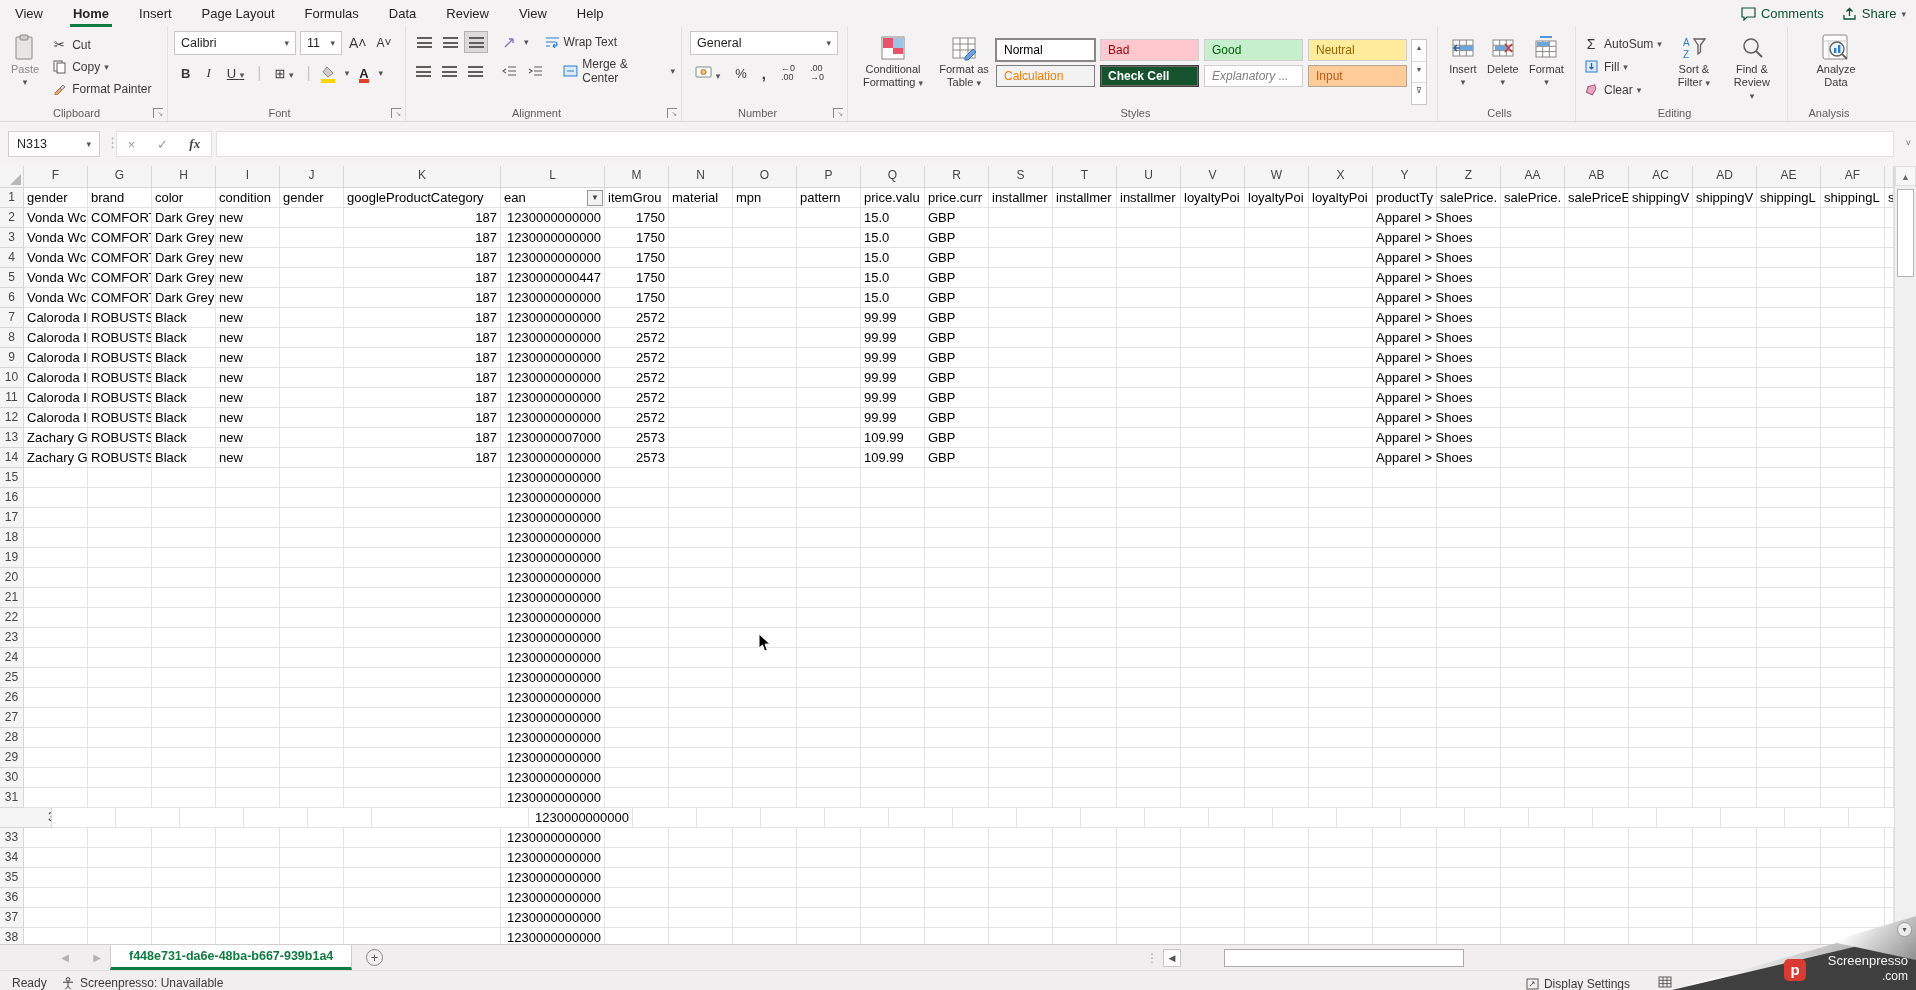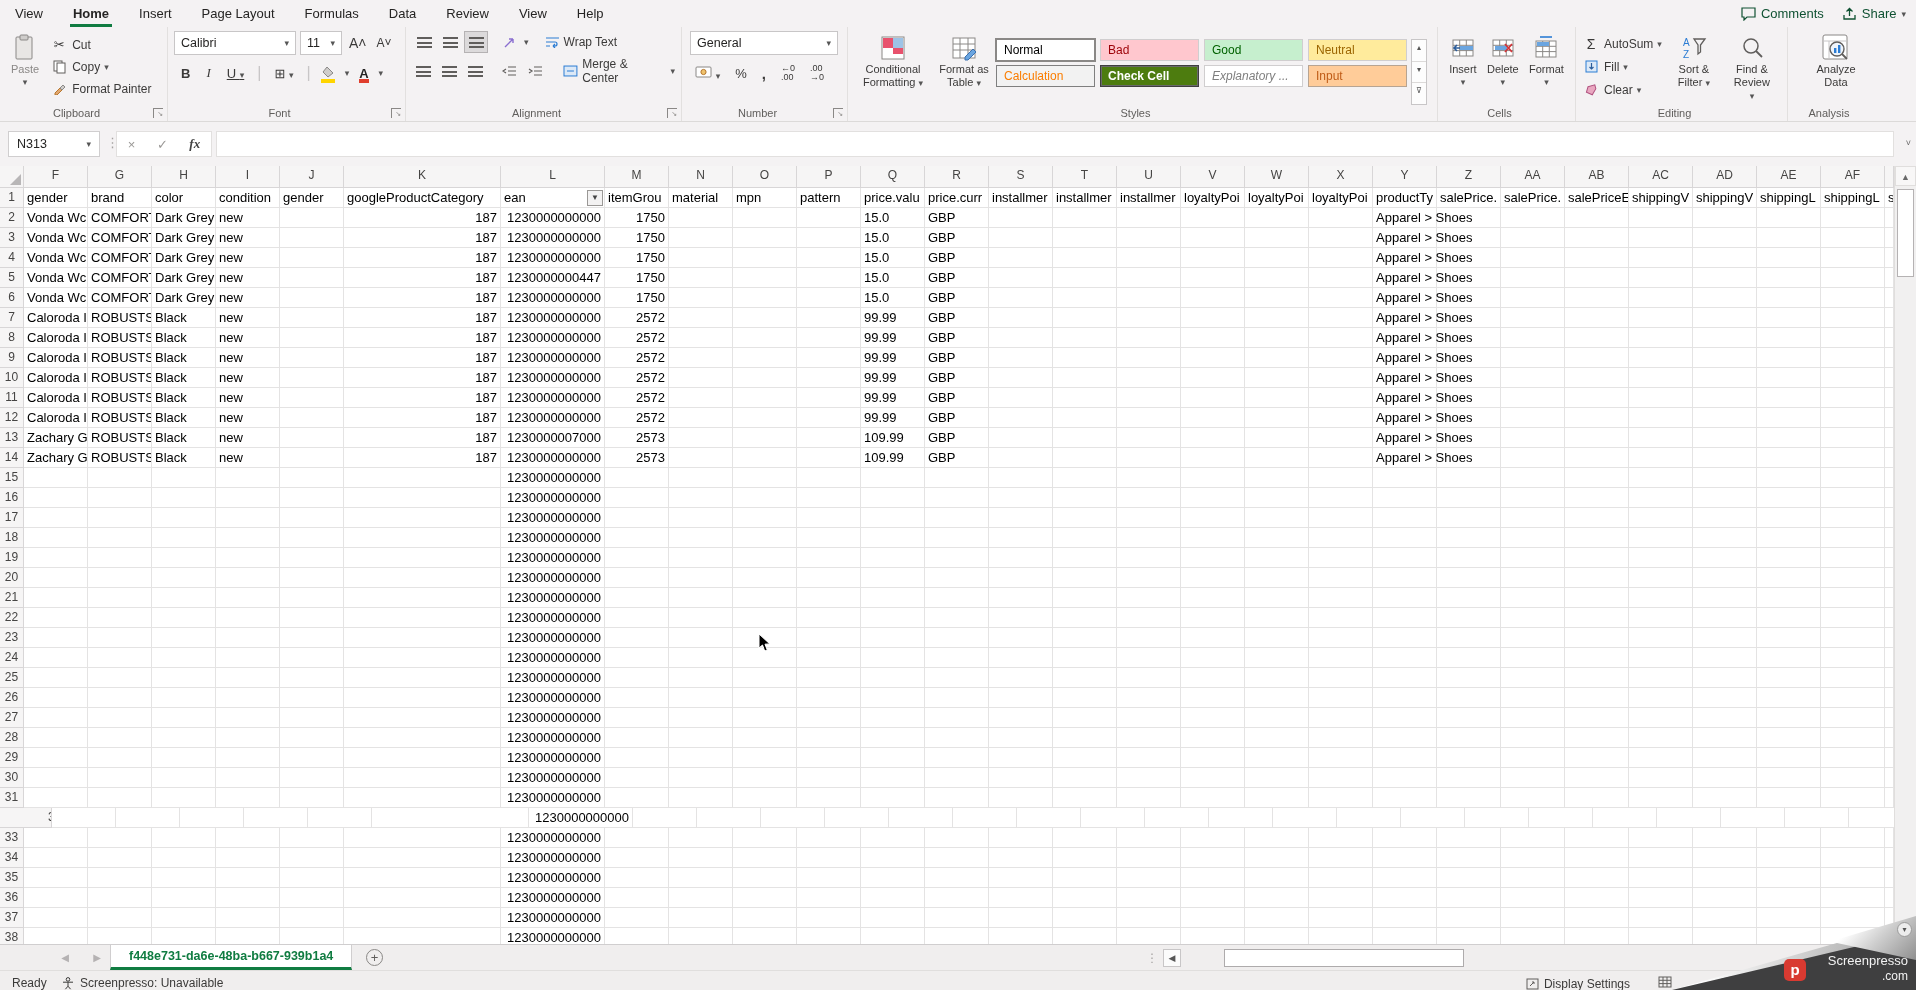--- a/index.html
+++ b/index.html
@@ -307,7 +307,7 @@
         <div class="chip" style="background: rgb(198, 239, 206); color: rgb(0, 97, 0);">Good</div>
         <div class="chip" style="background: rgb(255, 235, 156); color: rgb(156, 101, 0);">Neutral</div>
         <div class="chip" style="background: rgb(242, 242, 242); color: rgb(250, 125, 0); border: 1px solid rgb(127, 127, 127);">Calculation</div>
-        <div class="chip" style="background: #4d7c0f; color: rgb(255, 255, 255); border: 1px solid rgb(63, 63, 63); box-shadow: rgb(106, 106, 106) 0px 0px 0px 1px inset; font-weight: bold;">Check Cell</div>
+        <div class="chip" style="background: #14532d; color: rgb(255, 255, 255); border: 1px solid rgb(63, 63, 63); box-shadow: rgb(106, 106, 106) 0px 0px 0px 1px inset; font-weight: bold;">Check Cell</div>
         <div class="chip" style="background: rgb(255, 255, 255); color: rgb(127, 127, 127); font-style: italic;">Explanatory ...</div>
         <div class="chip" style="background: rgb(255, 204, 153); color: rgb(191, 91, 22); border: 1px solid rgb(183, 164, 146);">Input</div>
       </div>

